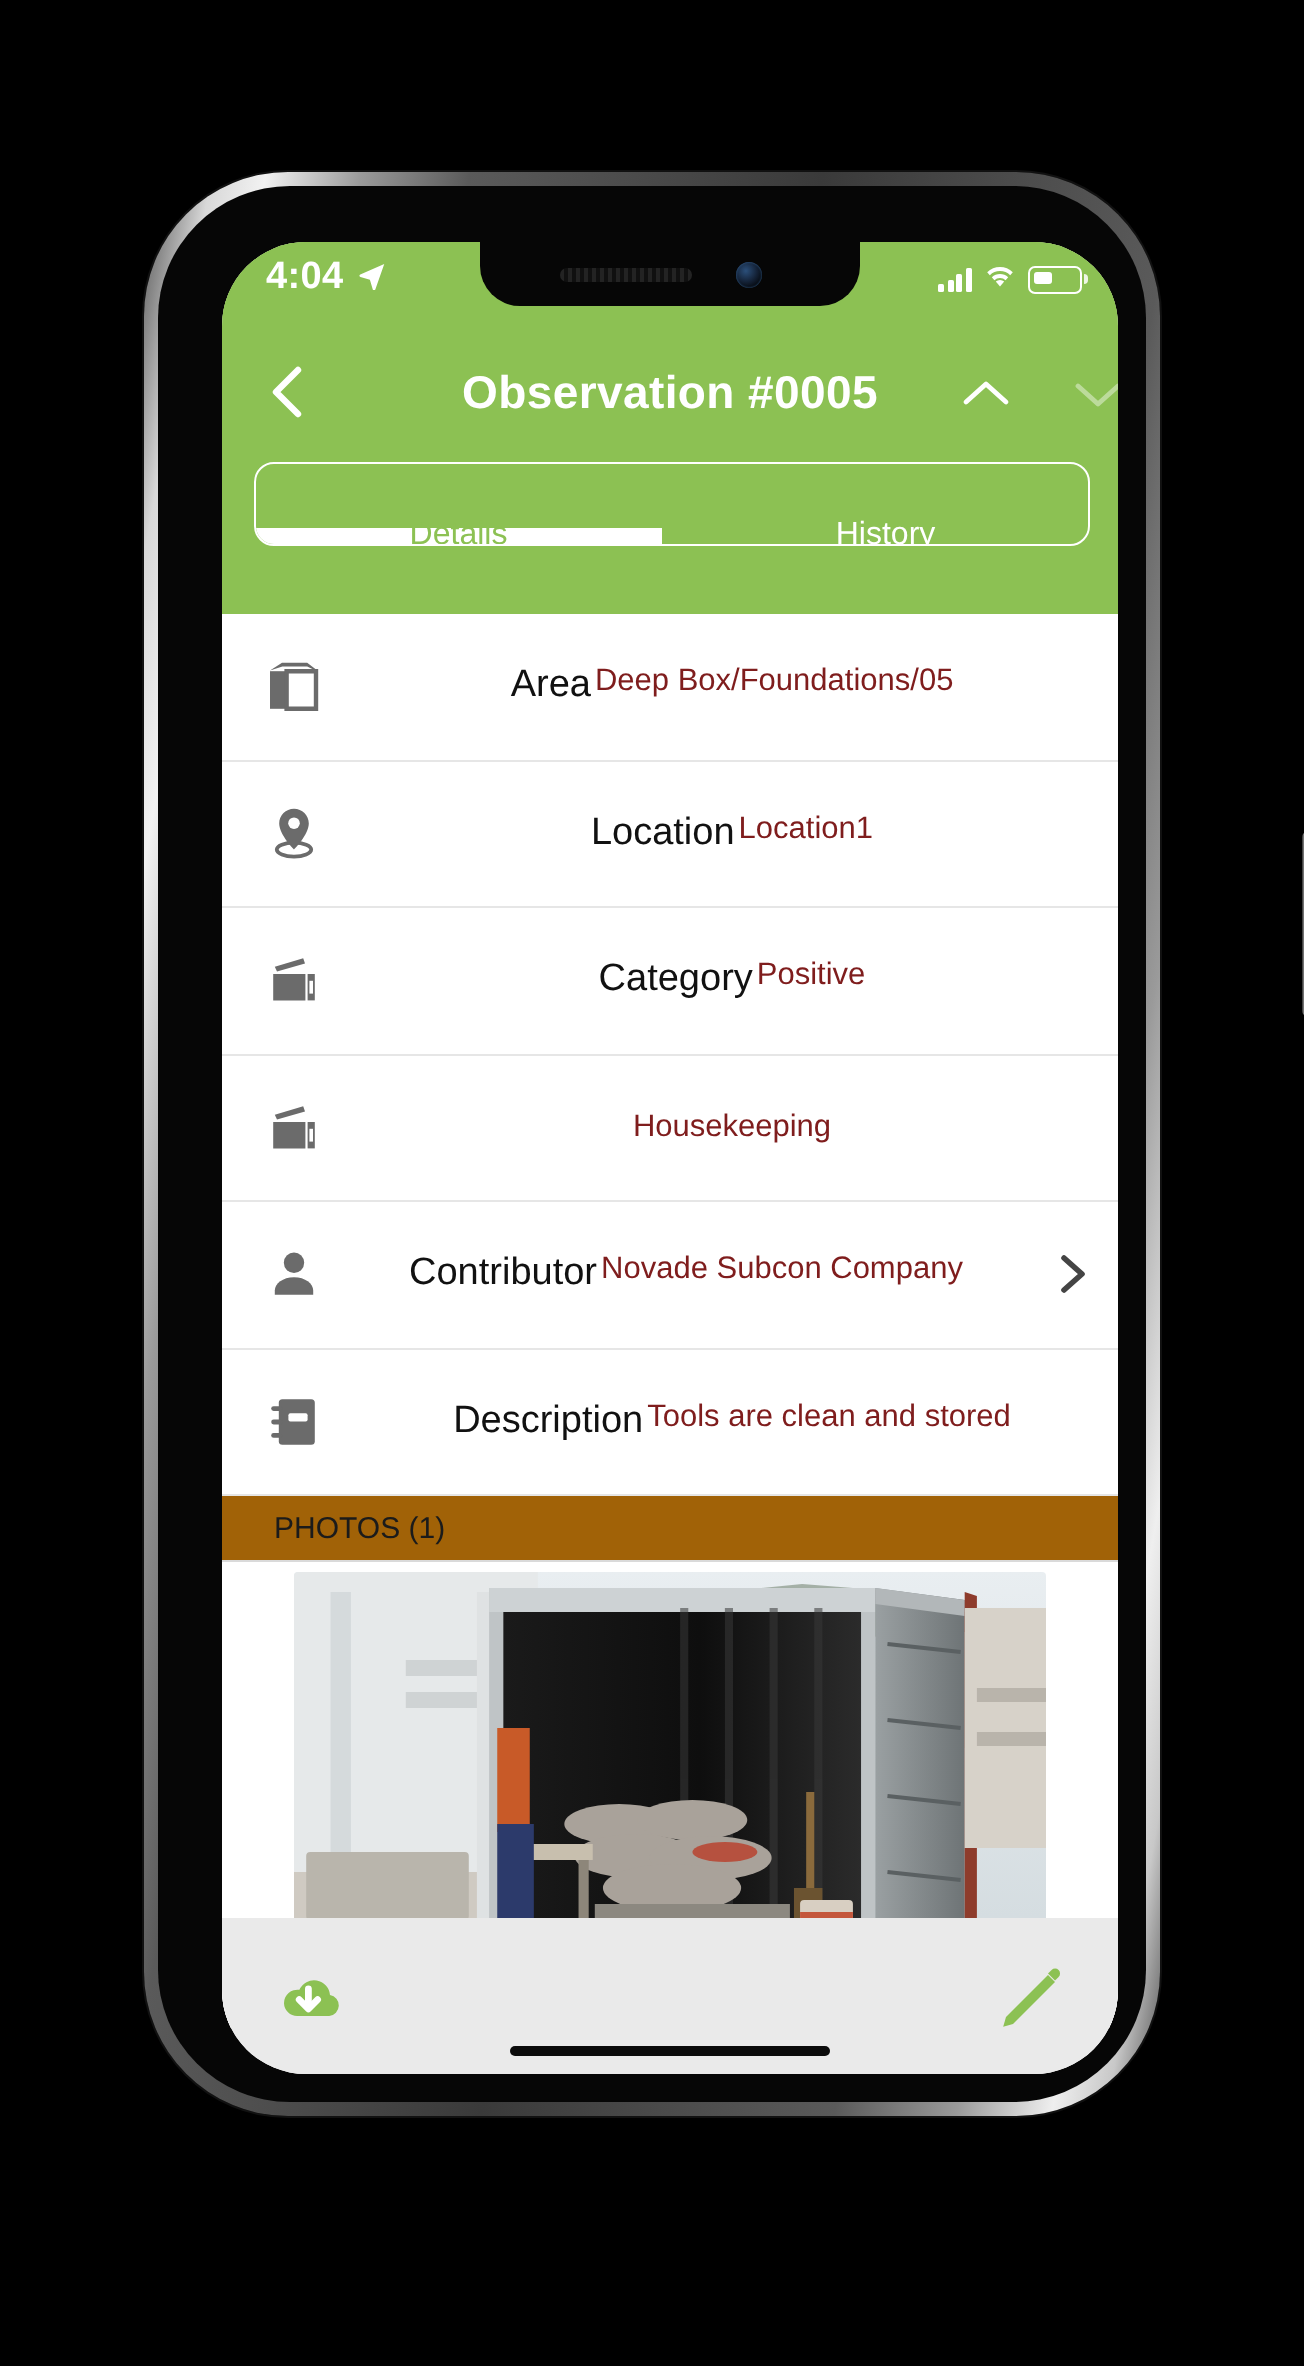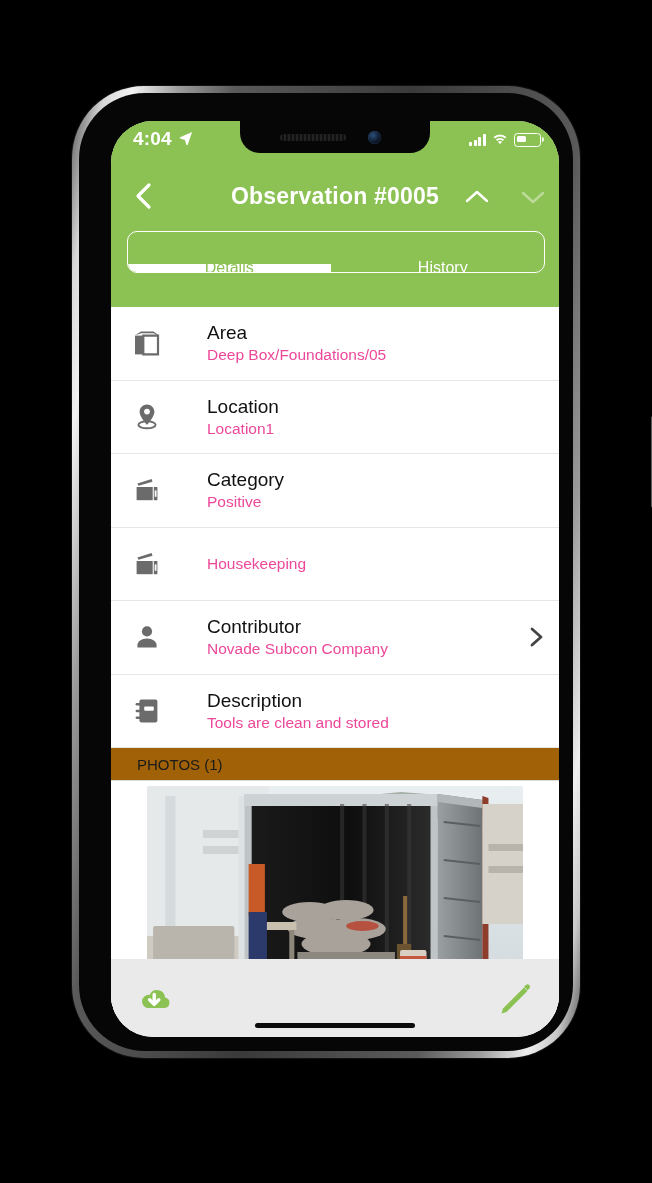--- a/index.html
+++ b/index.html
@@ -53,7 +53,7 @@
 
   
   #header{position:absolute;left:0;top:0;width:448px;height:186px;background:#8cc153;z-index:20;}
-  #navrow{position:absolute;left:0;top:48px;width:460px;height:52px;}
+  #navrow{position:absolute;left:0;top:48px;width:460px;height:52px;padding-left:16px;}
   #back-btn{position:absolute;left:14px;top:8px;width:38px;height:38px;cursor:pointer;}
   #nav-title{position:absolute;left:0;top:8px;width:448px;text-align:center;
              font-size:23px;font-weight:700;color:#fff;line-height:38px;letter-spacing:.2px;}

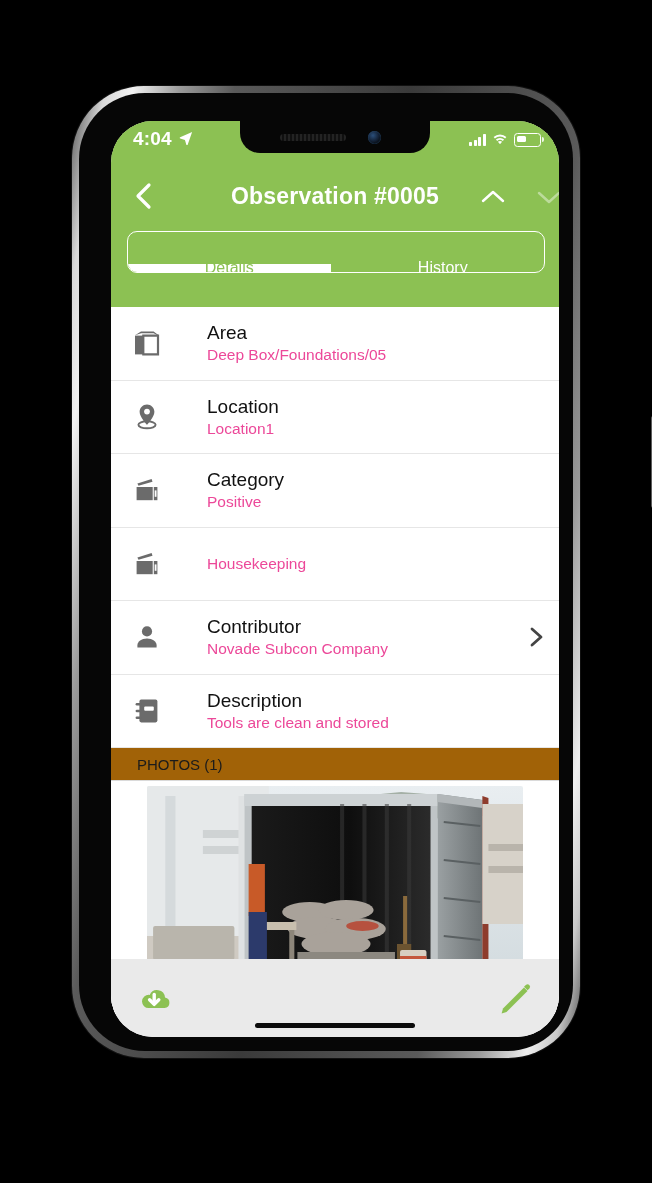--- a/index.html
+++ b/index.html
@@ -73,7 +73,7 @@
   .row{position:relative;height:72.5px;background:#fff;
        border-bottom:1px solid #e6e6e6;display:flex;align-items:center;}
   .row-ico{width:72px;min-width:72px;display:flex;align-items:center;justify-content:center;color:#6b6b6b;}
-  .row-txt{flex:1;display:flex;flex-direction:column;justify-content:center;gap:2px;padding-right:10px;margin-left:24px;}
+  .row-txt{flex:1;display:flex;flex-direction:row;justify-content:center;gap:2px;padding-right:10px;}
   .row-label{font-size:19px;color:#111;line-height:1.15;}
   .row-value{font-size:15.5px;color:#ec4899;line-height:1.15;}
   .row-chev{width:46px;min-width:46px;display:flex;align-items:center;justify-content:center;color:#444;}

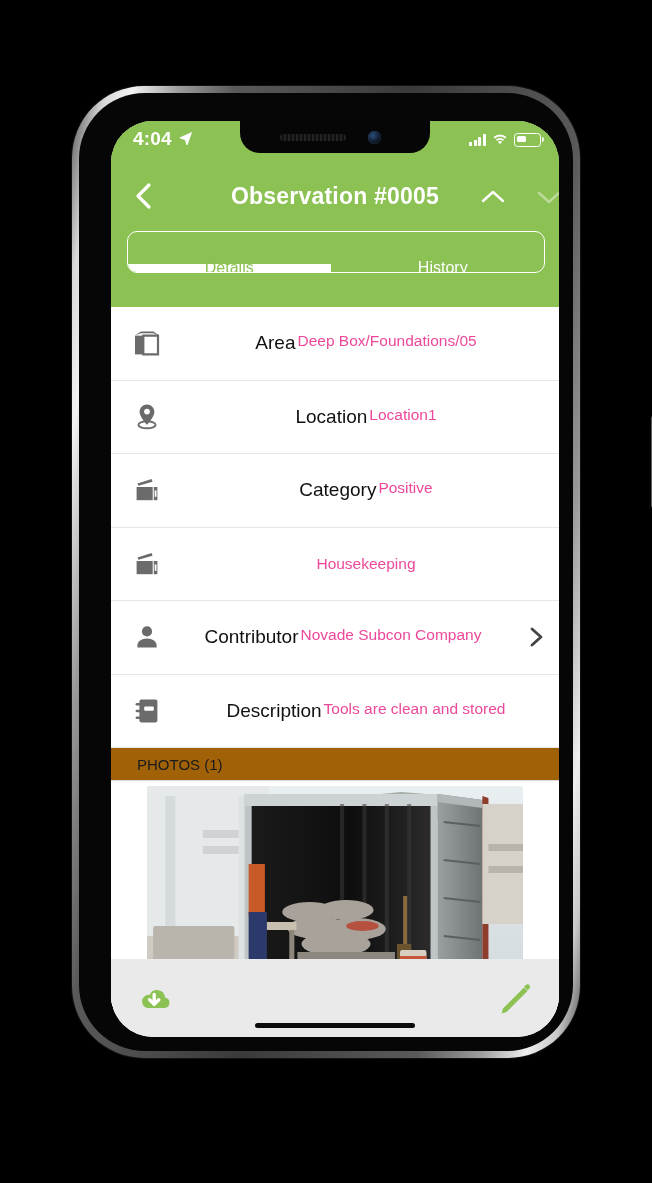--- a/index.html
+++ b/index.html
@@ -75,7 +75,7 @@
   .row-ico{width:72px;min-width:72px;display:flex;align-items:center;justify-content:center;color:#6b6b6b;}
   .row-txt{flex:1;display:flex;flex-direction:row;justify-content:center;gap:2px;padding-right:10px;}
   .row-label{font-size:19px;color:#111;line-height:1.15;}
-  .row-value{font-size:15.5px;color:#ec4899;line-height:1.15;}
+  .row-value{font-size:15.5px;color:#7f1d1d;line-height:1.15;}
   .row-chev{width:46px;min-width:46px;display:flex;align-items:center;justify-content:center;color:#444;}
 
   

